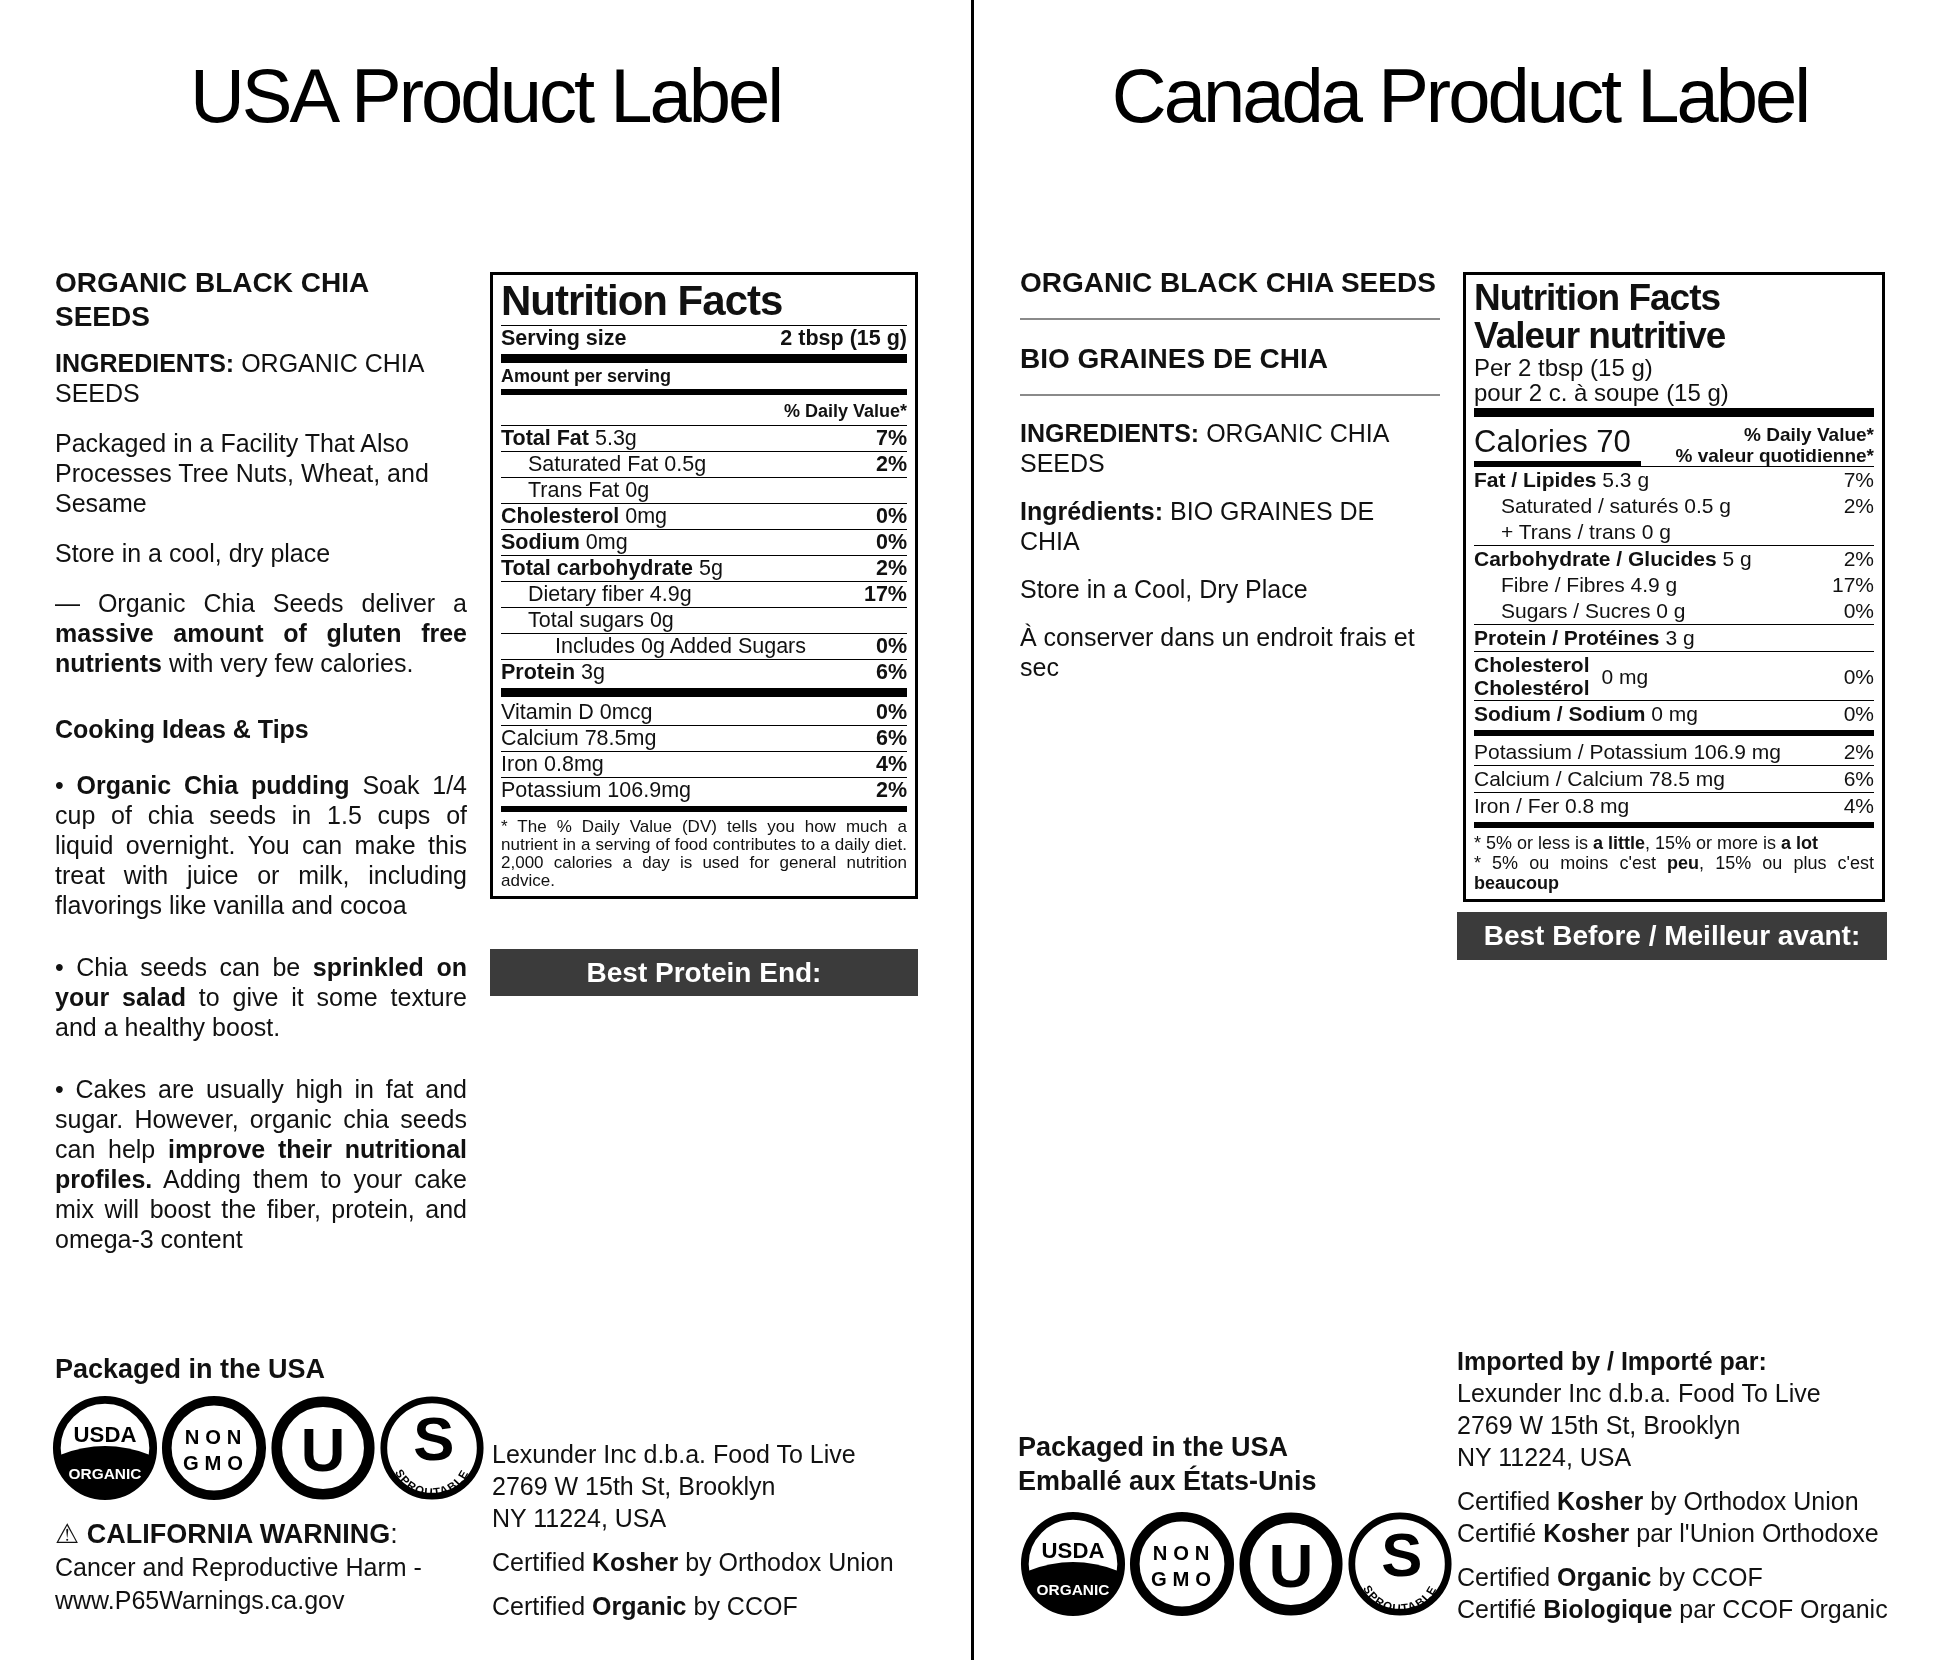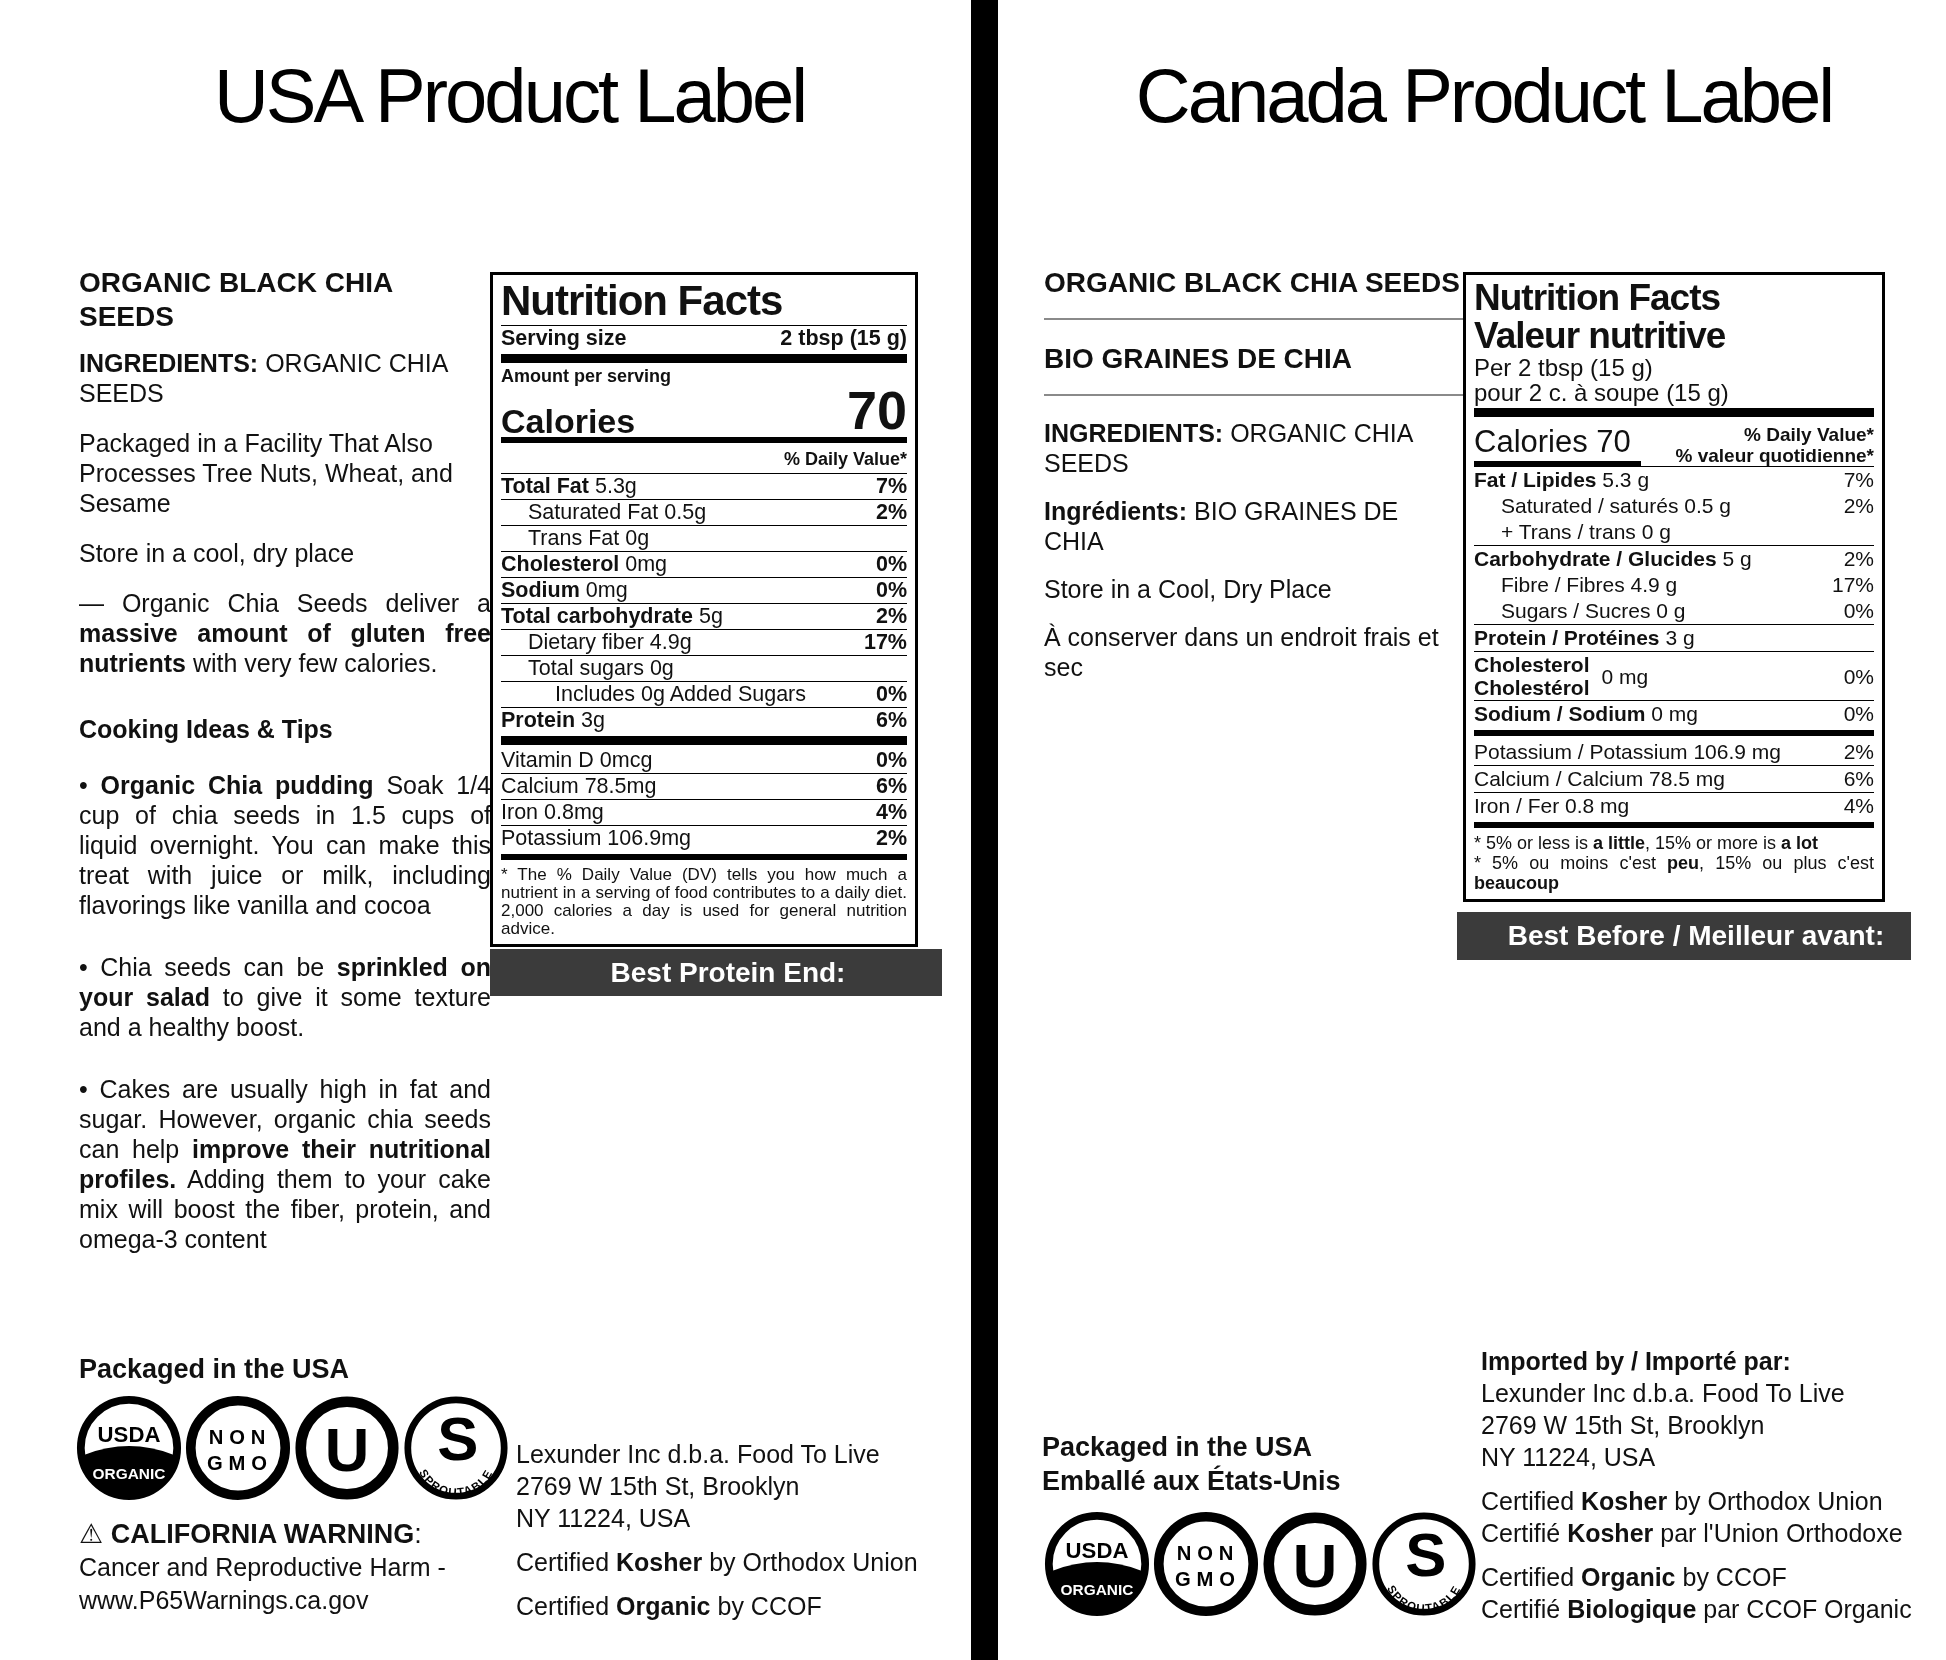--- a/index.html
+++ b/index.html
@@ -4,7 +4,7 @@
 <style>
   html,body{margin:0;padding:0;background:#ffffff;}
   body{width:1946px;height:1660px;position:relative;font-family:"Liberation Sans","DejaVu Sans",sans-serif;color:#111;}
-  .abs{position:absolute;padding-left:24px;}
+  .abs{position:absolute;}
   b{font-weight:700;}
   .divider{left:971px;top:0;width:3px;height:1660px;background:#000;}
   .page-title{top:52px;font-size:76px;font-weight:400;letter-spacing:-3px;text-align:center;color:#000;white-space:nowrap;}

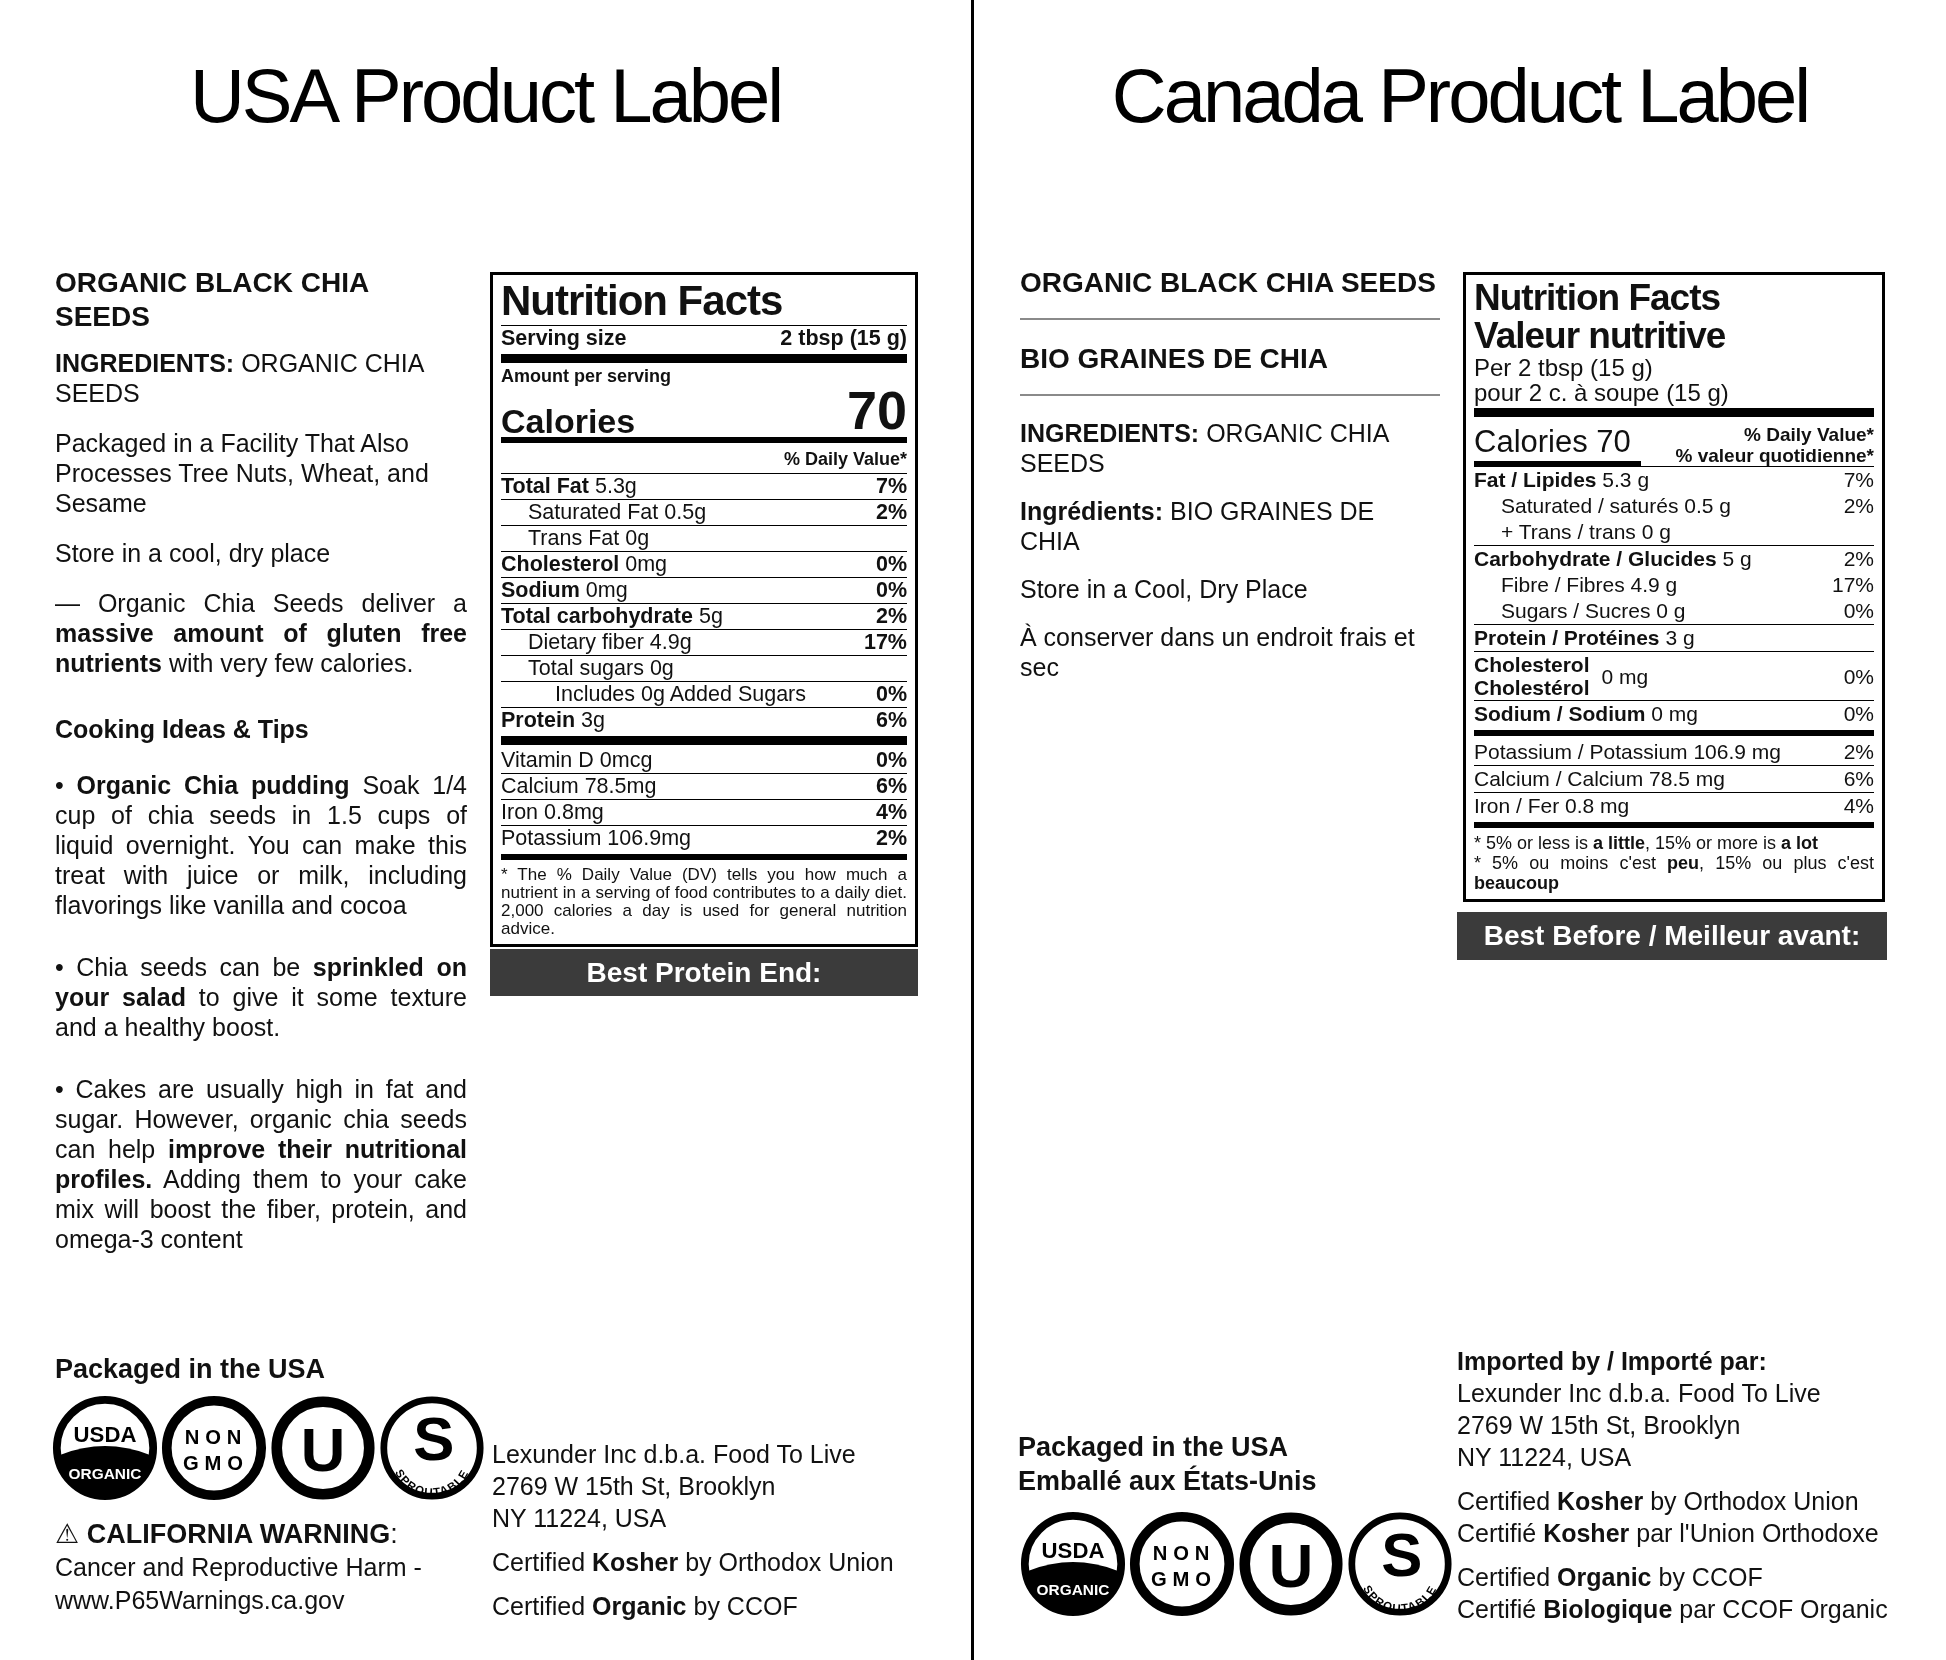--- a/index.html
+++ b/index.html
@@ -91,10 +91,6 @@
   </div>
   <div class="bar"></div>
   <div class="amount">Amount per serving</div>
-  <div class="r cal">
-    <span class="cl">Calories</span>
-      <span class="cv">70</span>
-  </div>
   <div class="bar5"></div>
   <div class="dvh">% Daily Value*</div>
 

